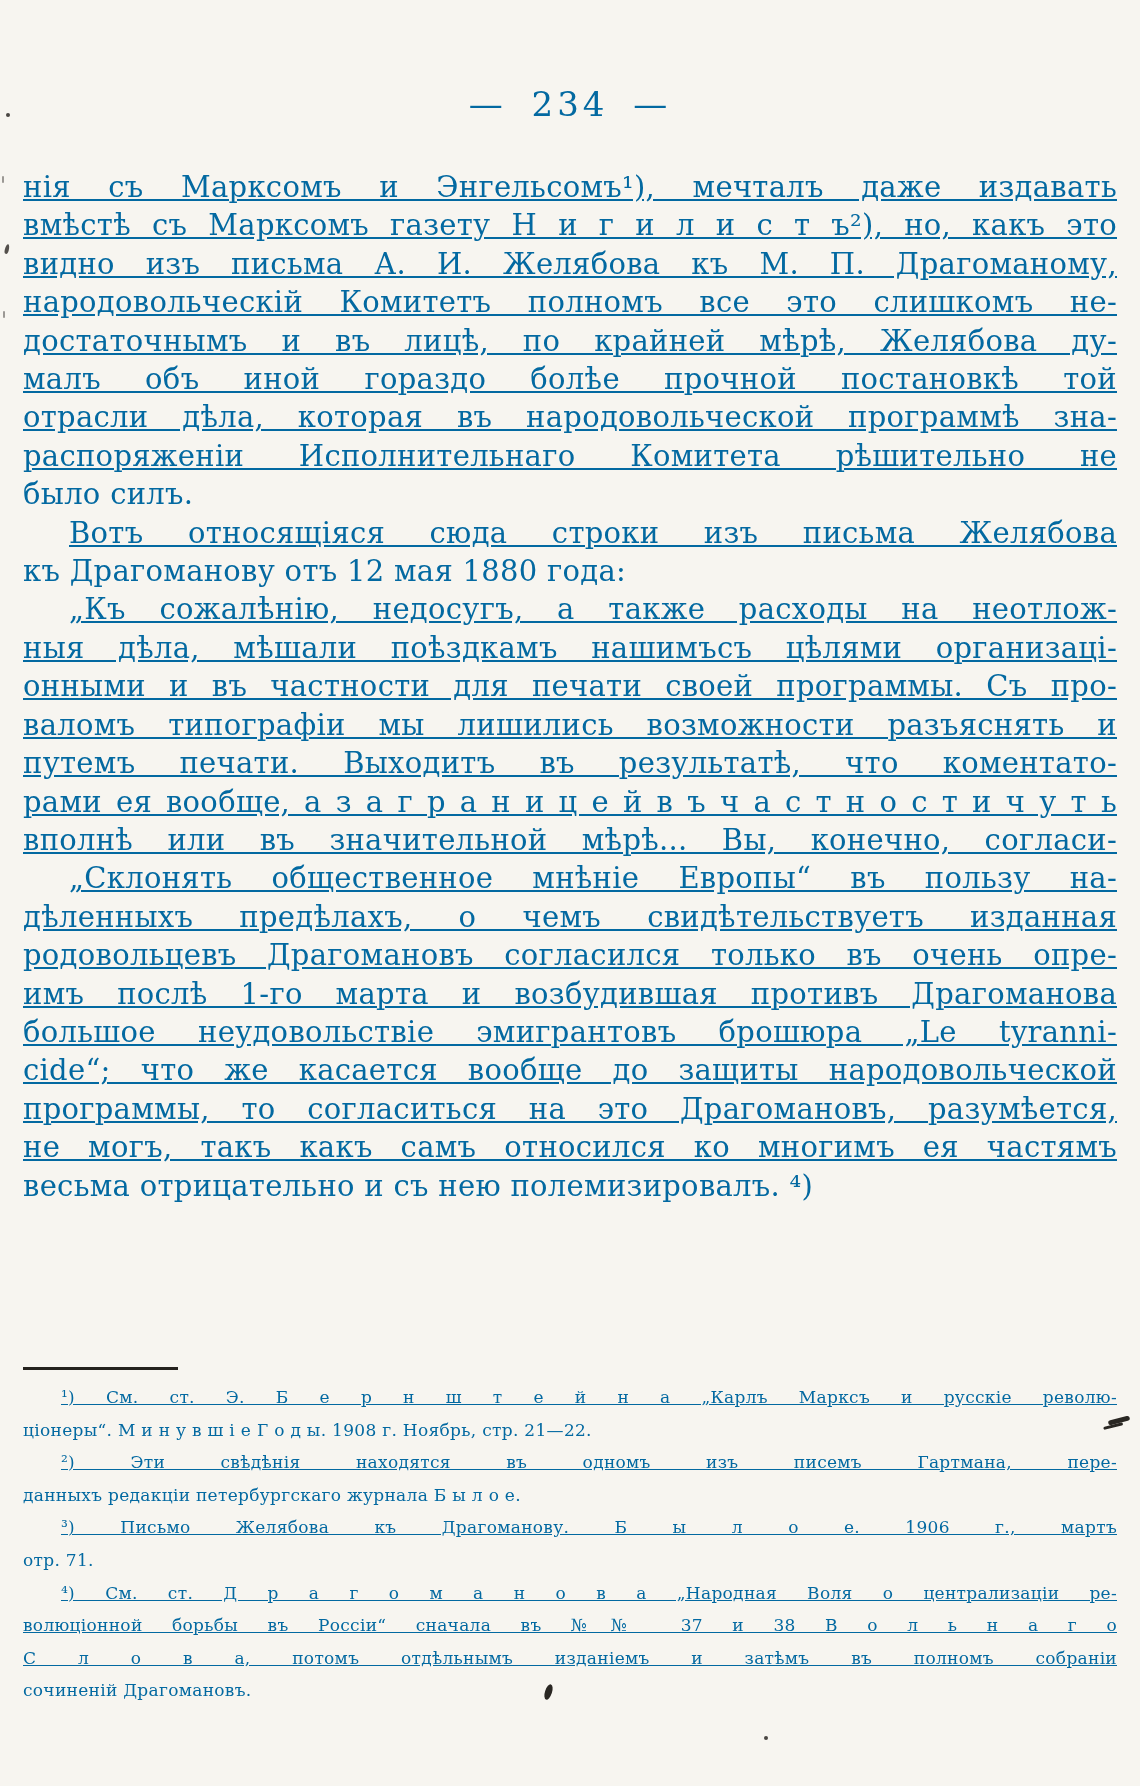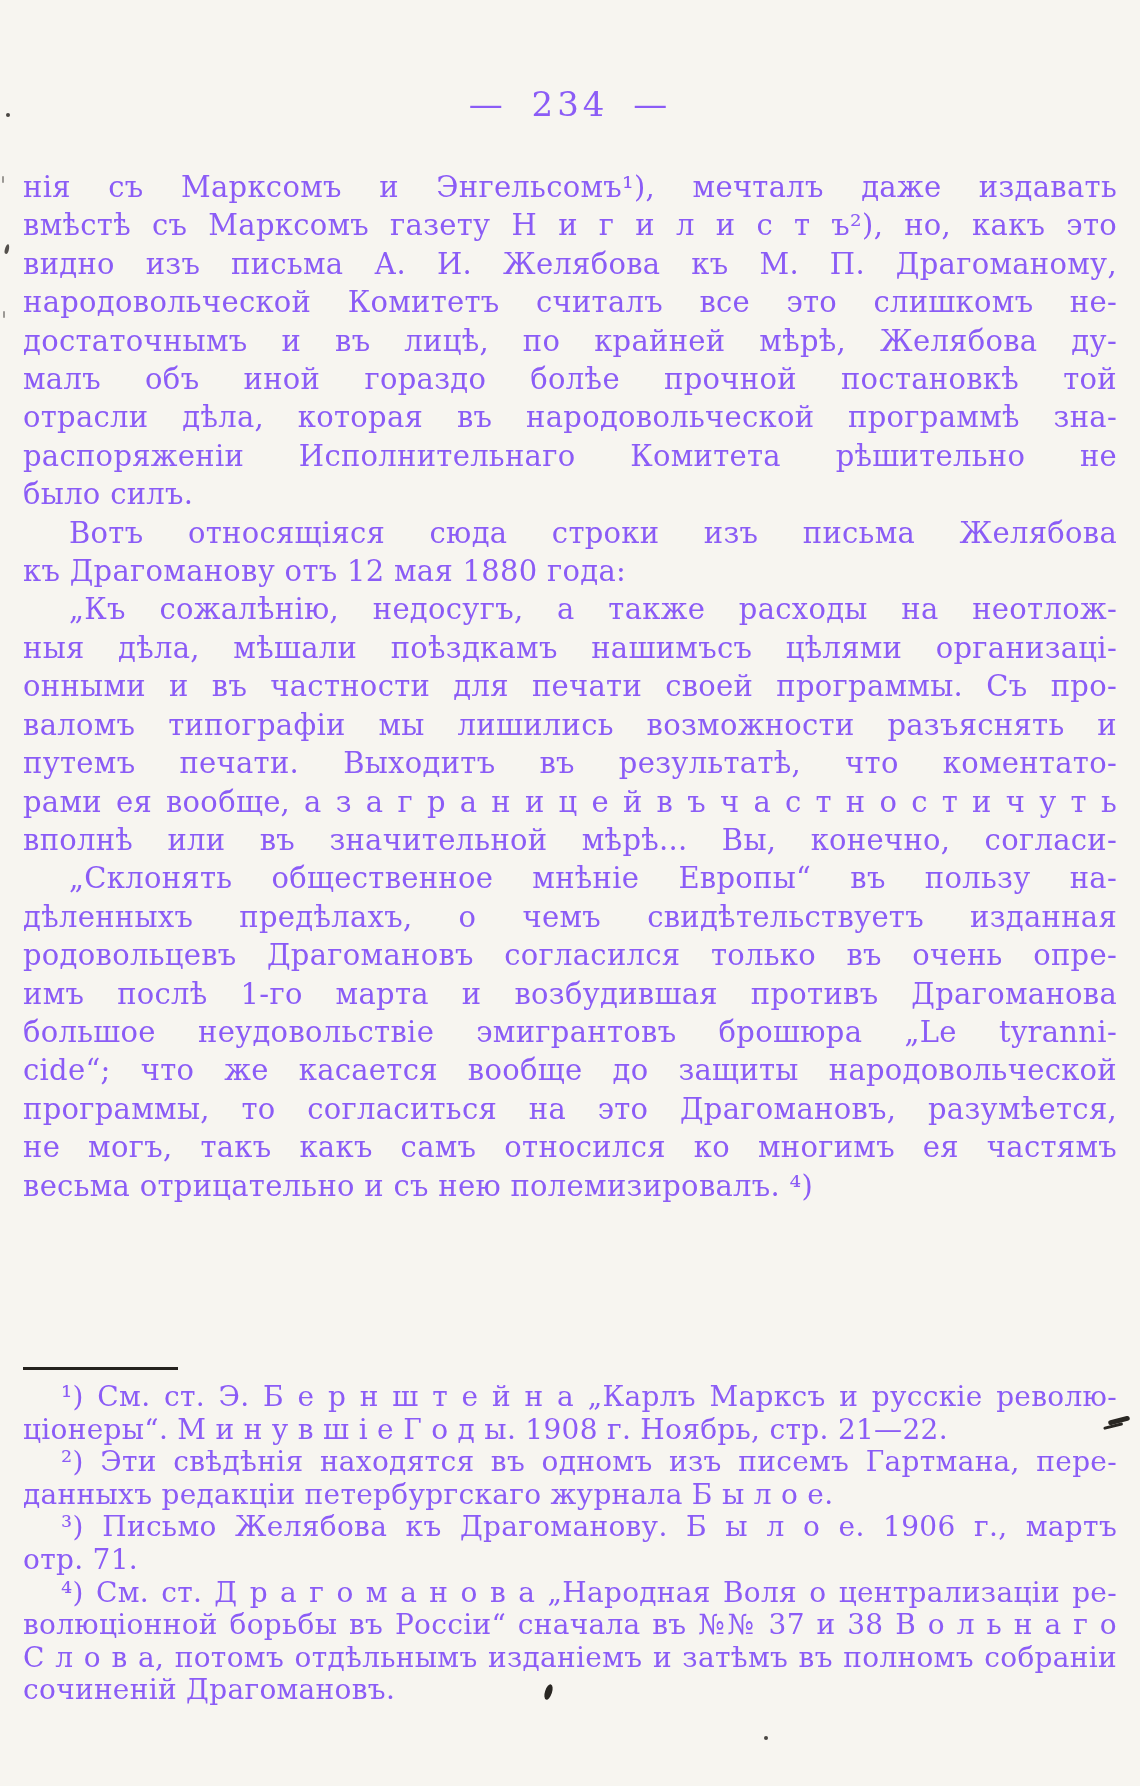--- a/index.html
+++ b/index.html
@@ -12,7 +12,7 @@
     width: 1140px;
     height: 1786px;
     background: #f7f5f0;
-    color: #8b5cf6;
+    color: #0369a1;
     font-family: "DejaVu Serif", "Liberation Serif", serif;
     overflow: hidden;
   }

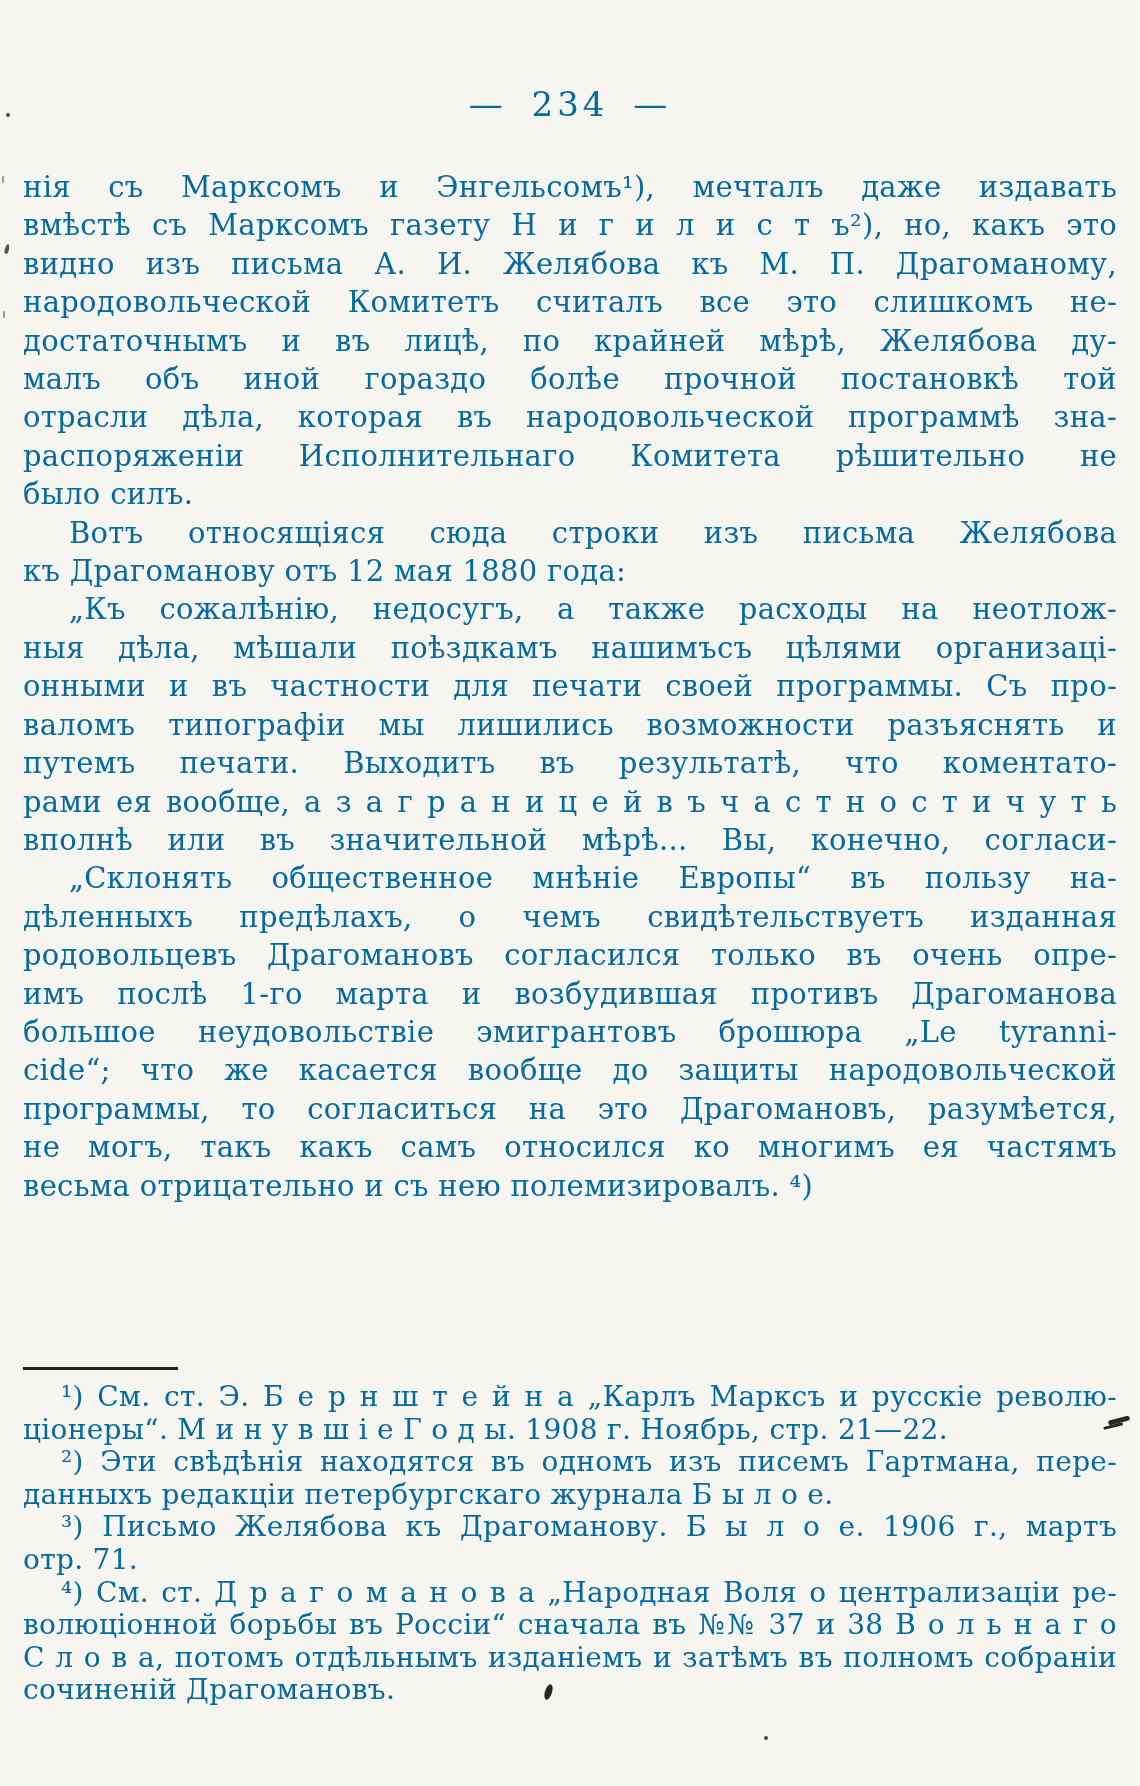--- a/index.html
+++ b/index.html
@@ -41,6 +41,7 @@
   .line.j {
     text-align: justify;
     text-align-last: justify;
+    text-decoration: underline;
   }
   .line.last {
     text-align: left;

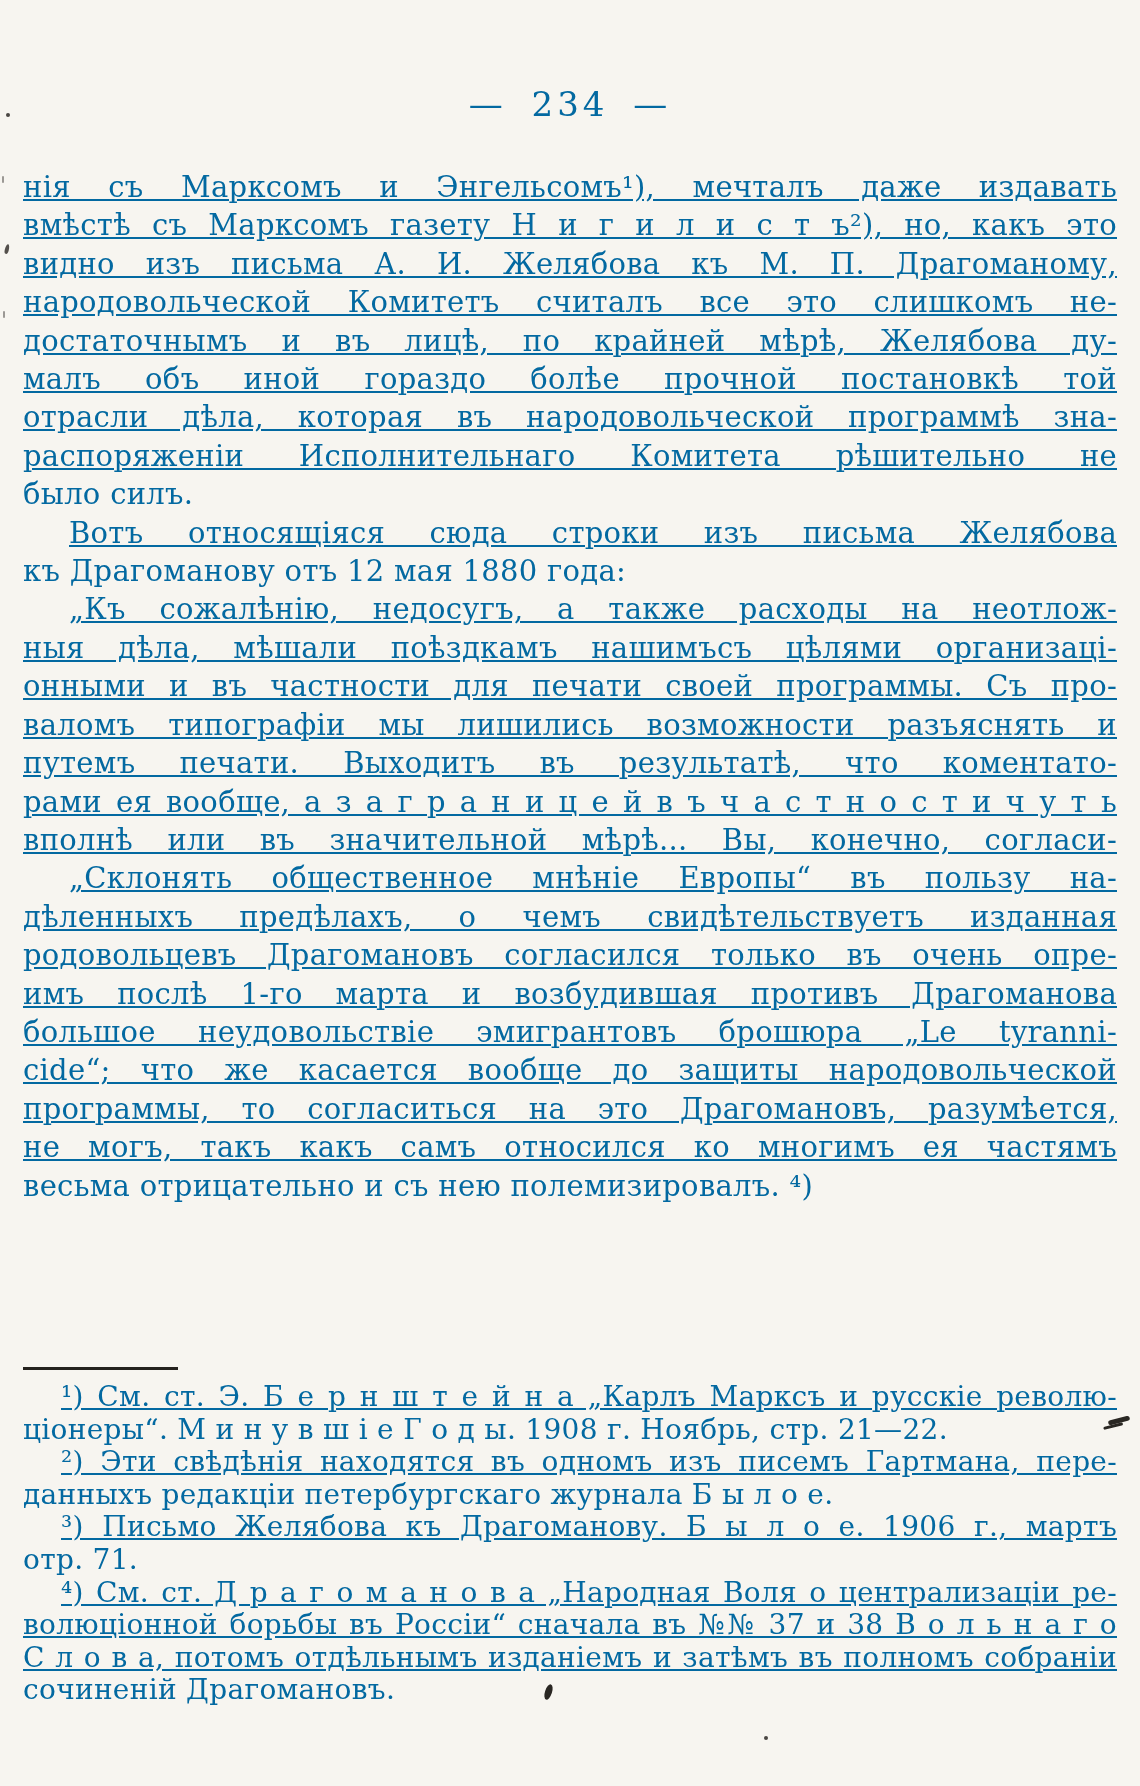--- a/index.html
+++ b/index.html
@@ -94,7 +94,7 @@
         <div class="line j">нія съ Марксомъ и Энгельсомъ¹), мечталъ даже издавать</div>
         <div class="line j">вмѣстѣ съ Марксомъ газету Н и г и л и с т ъ²), но, какъ это</div>
         <div class="line j">видно изъ письма А. И. Желябова къ М. П. Драгоманому,</div>
-        <div class="line j">народовольческой Комитетъ считалъ все это слишкомъ не-</div>
+        <div class="line j">народовольческій Комитетъ полномъ все это слишкомъ не-</div>
         <div class="line j">достаточнымъ и въ лицѣ, по крайней мѣрѣ, Желябова ду-</div>
         <div class="line j">малъ объ иной гораздо болѣе прочной постановкѣ той</div>
         <div class="line j">отрасли дѣла, которая въ народовольческой программѣ зна-</div>

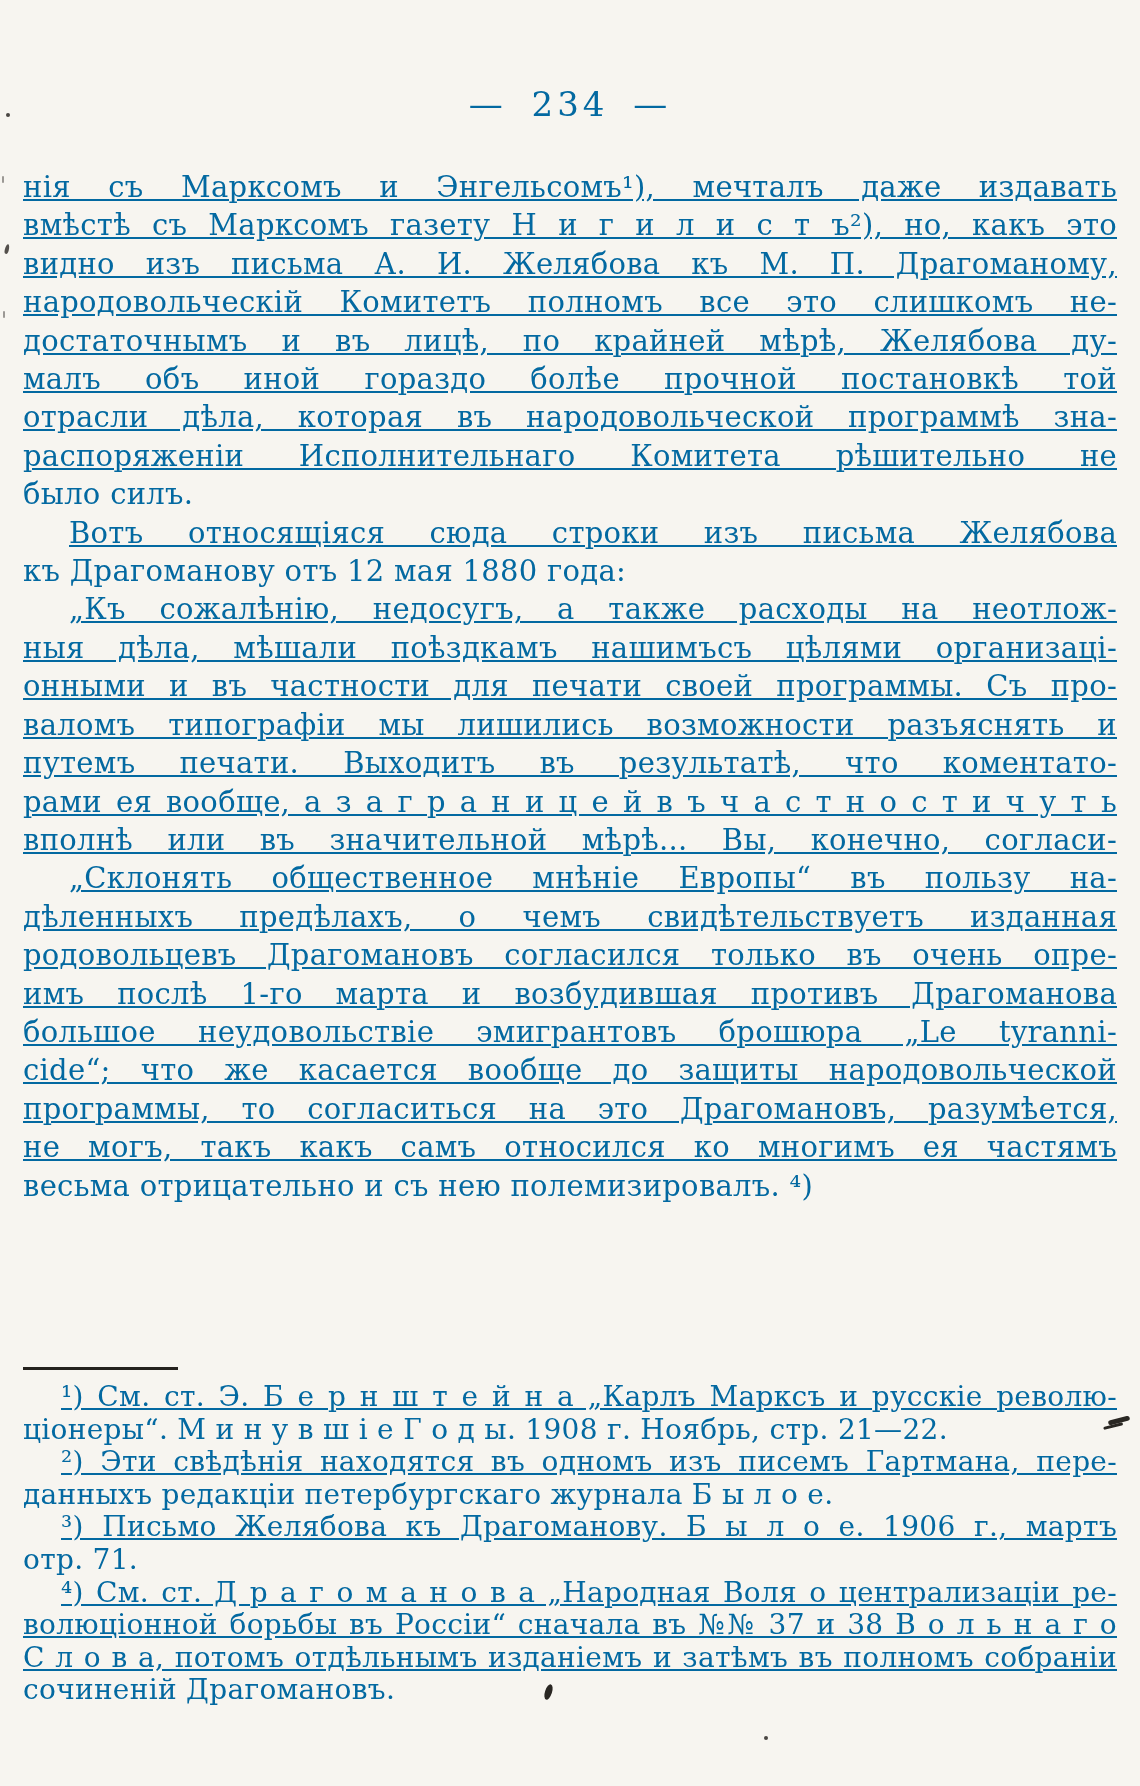--- a/index.html
+++ b/index.html
@@ -64,7 +64,7 @@
     width: 1094px;
   }
   .footnotes .line {
-    font-size: 28px;
+    font-size: 17px;
     line-height: 32.6px;
     letter-spacing: 0.3px;
   }

